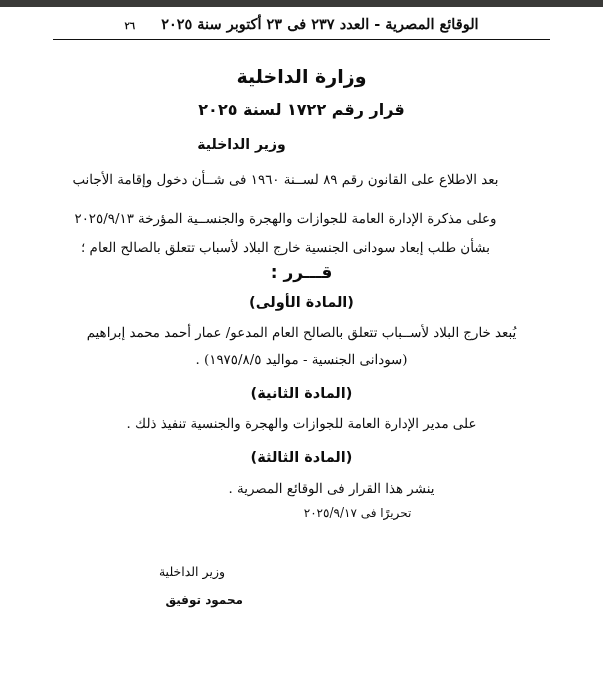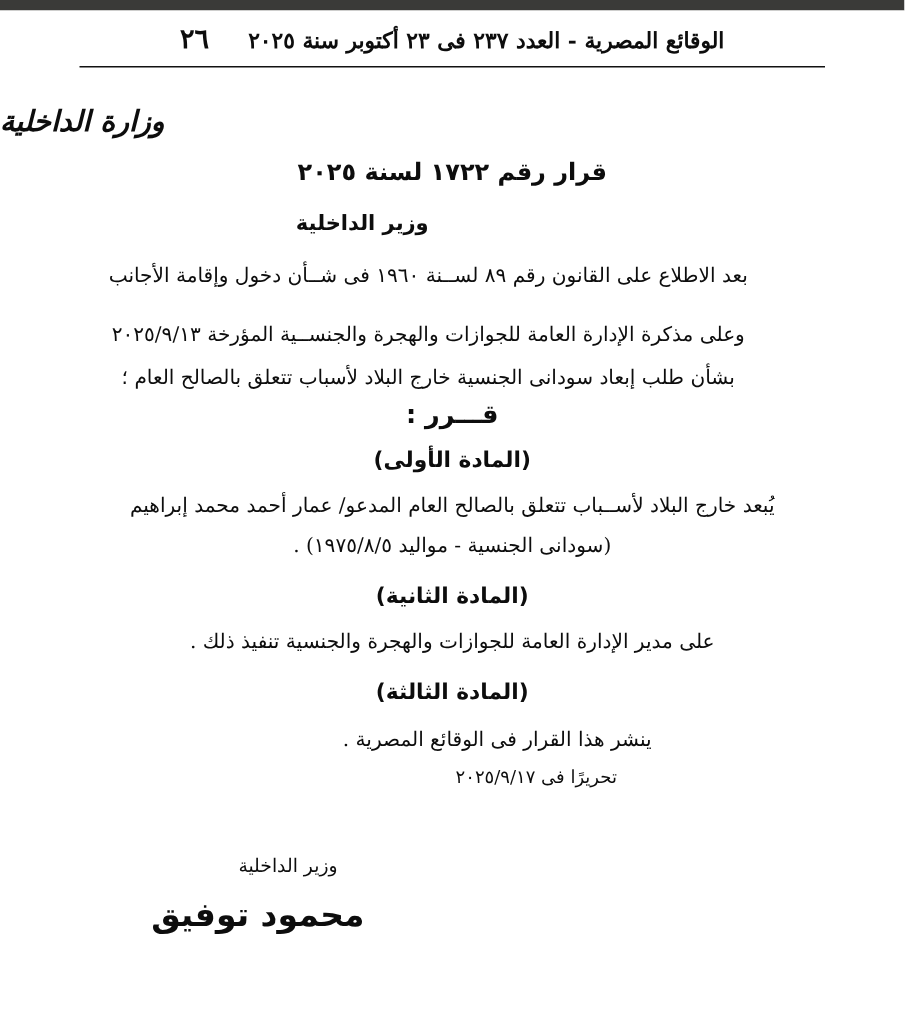--- a/index.html
+++ b/index.html
@@ -55,7 +55,7 @@
     font-family: "DejaVu Serif", "Liberation Serif", serif;
   }
   .header-page-number {
-    font-size: 18px;
+    font-size: 10px;
     font-weight: 700;
     font-family: "DejaVu Serif", "Liberation Serif", serif;
   }

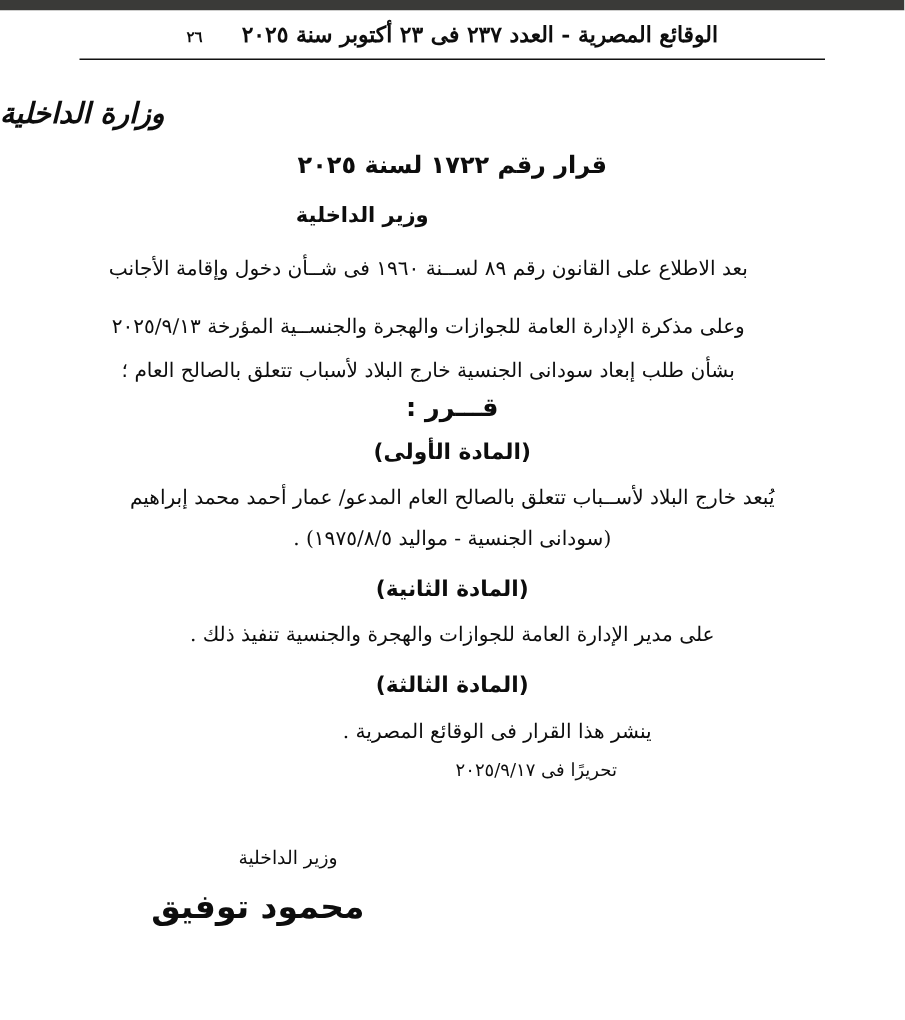--- a/index.html
+++ b/index.html
@@ -67,13 +67,12 @@
 
   
   .doc-title {
-    text-align: left;
+    text-align: center;
     font-size: 19px;
     font-weight: 700;
     margin-top: 25px;
     font-family: "DejaVu Sans", "Liberation Sans", sans-serif;
     letter-spacing: -0.3px;
-    font-style: italic;
   }
   .doc-subtitle {
     text-align: center;

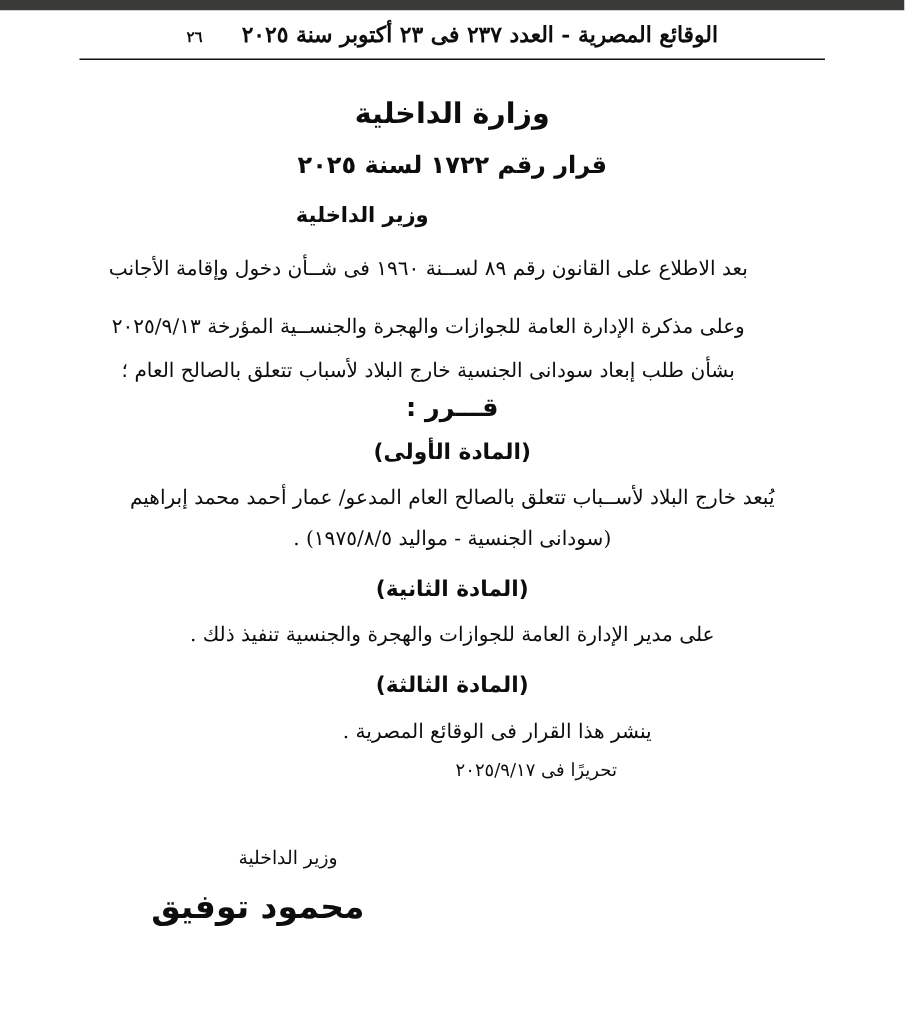--- a/index.html
+++ b/index.html
@@ -167,7 +167,7 @@
   }
   .signature-name {
     margin-top: 14px;
-    font-size: 22px;
+    font-size: 12px;
     font-weight: 700;
     letter-spacing: -0.3px;
   }

